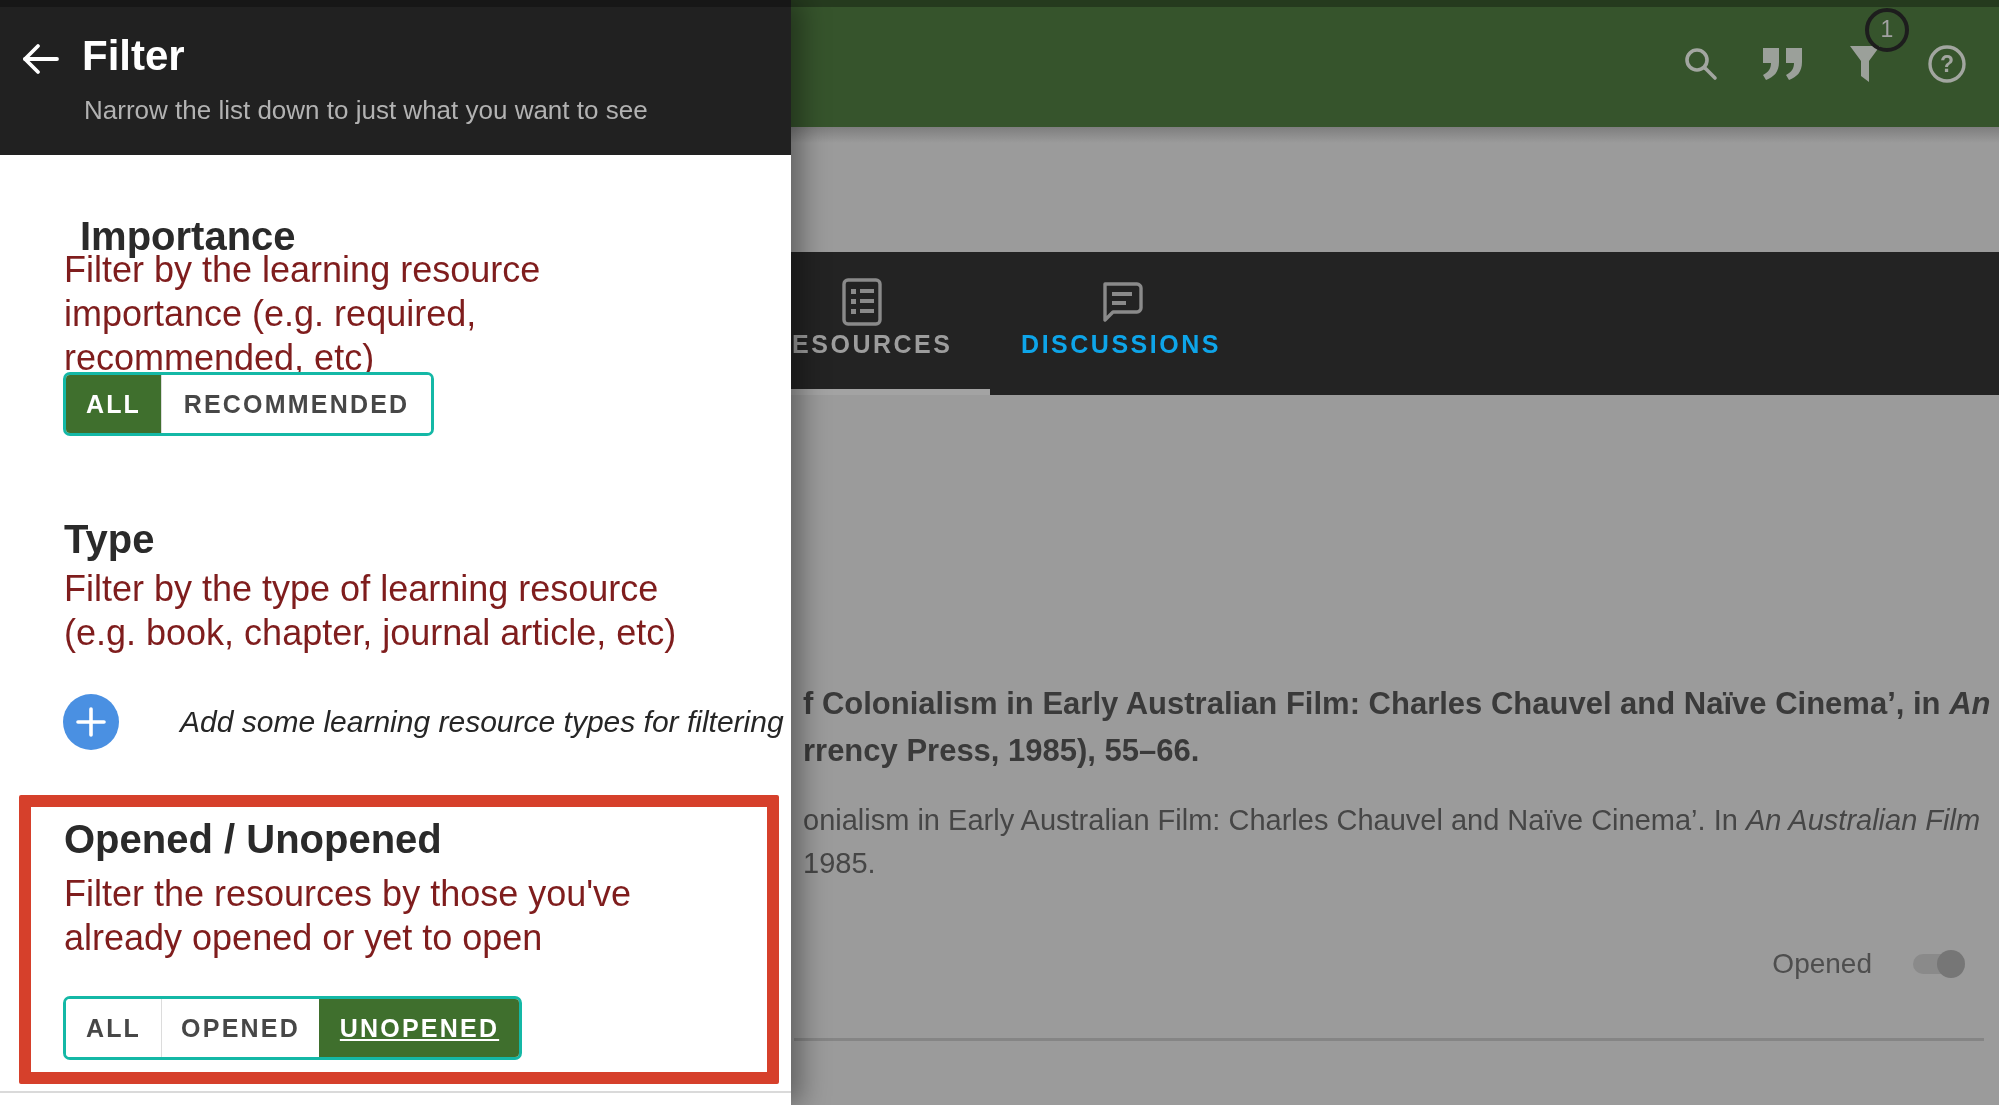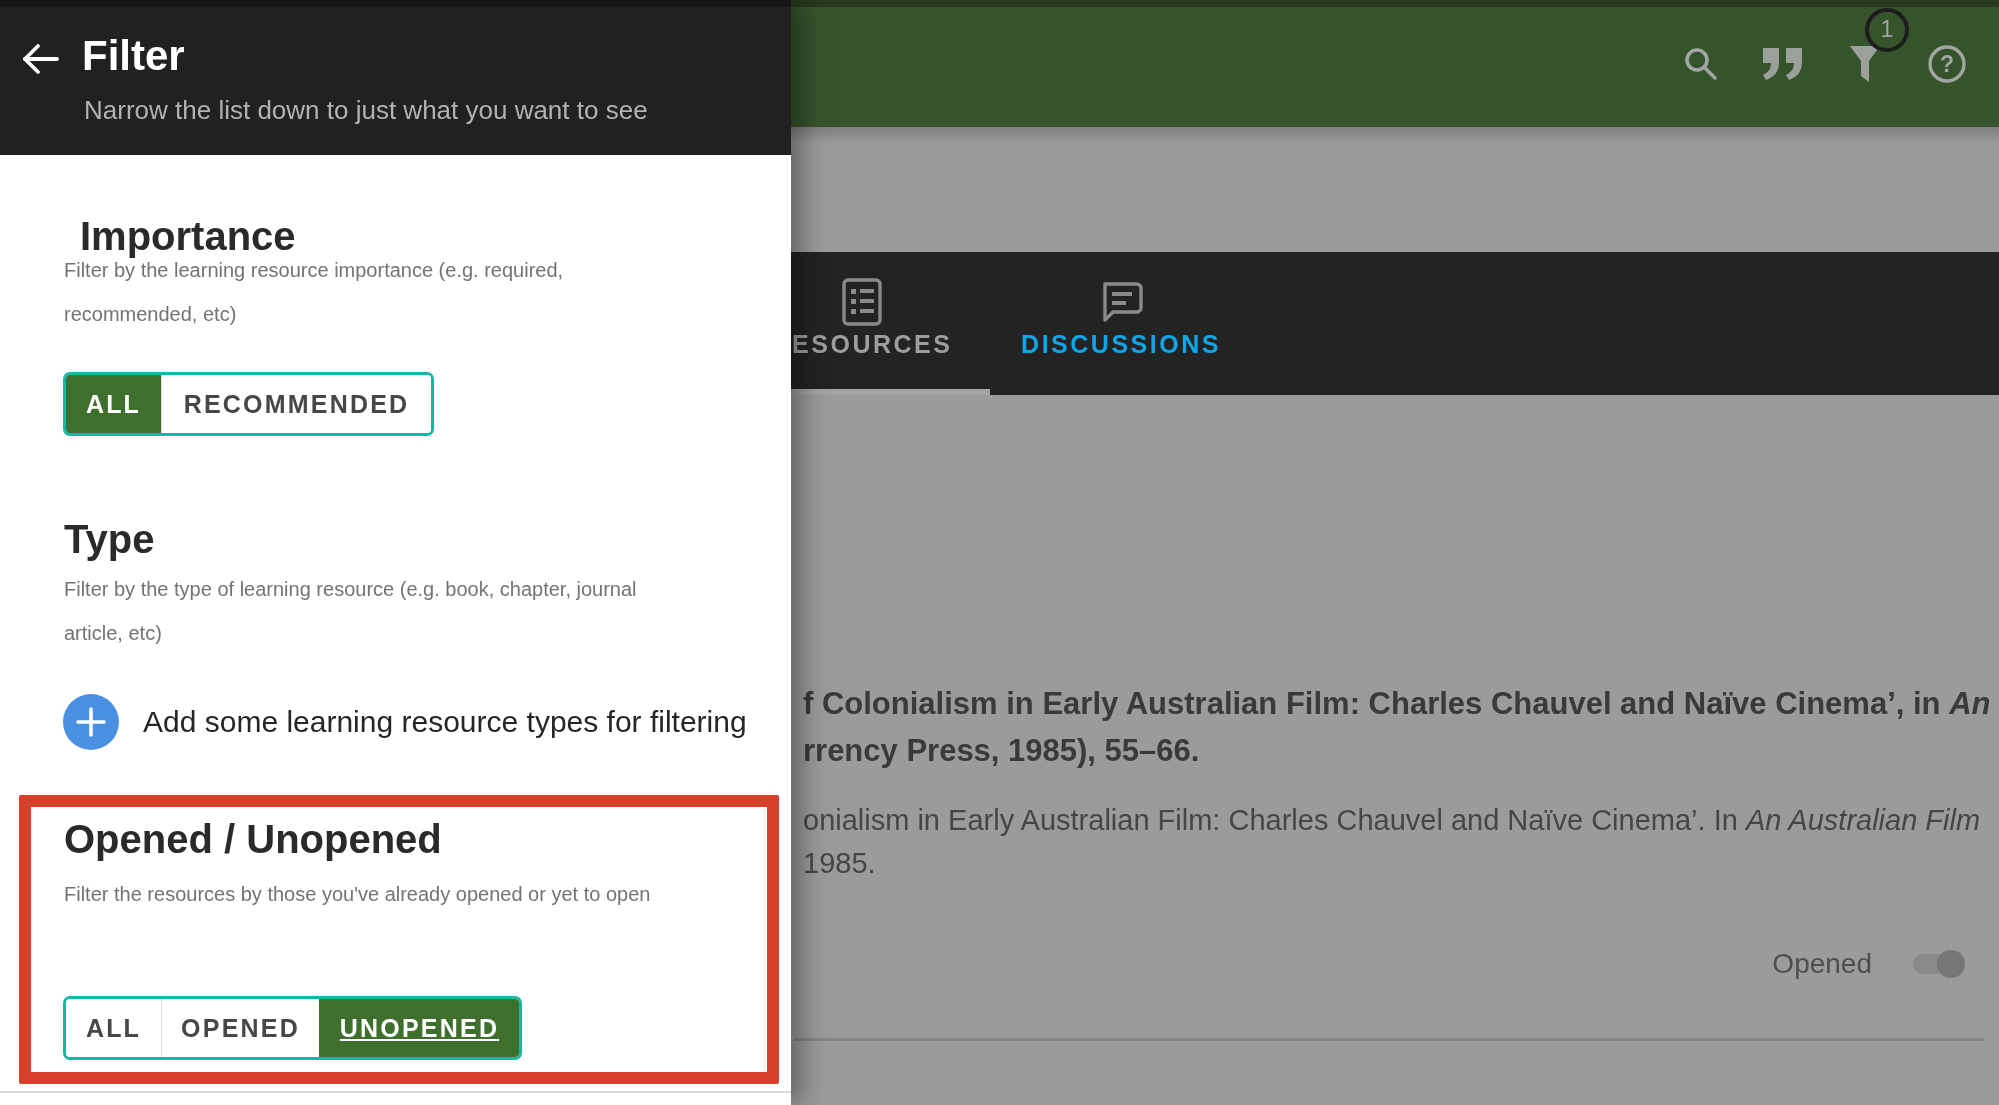--- a/index.html
+++ b/index.html
@@ -48,7 +48,7 @@
   .panel-subtitle { position:absolute; left:84px; top:95px; font-size:26px; color:#b2b2b2; }
 
   .sec-heading { position:absolute; left:64px; font-size:40px; font-weight:bold; color:#2a2a2a; white-space:nowrap; }
-  .sec-desc { position:absolute; left:64px; width:630px; font-size:20px; line-height:44px; color:#737373; }
+  .sec-desc { position:absolute; left:64px; width:630px; font-size:36px; line-height:44px; color:#7f1d1d; }
 
   .btn-group { position:absolute; left:63px; display:flex; height:64px; border:3px solid #14b8a6; border-radius:7px; overflow:hidden; background:#fff; }
   .seg-btn { display:flex; align-items:center; justify-content:center; font-size:25px; font-weight:bold;

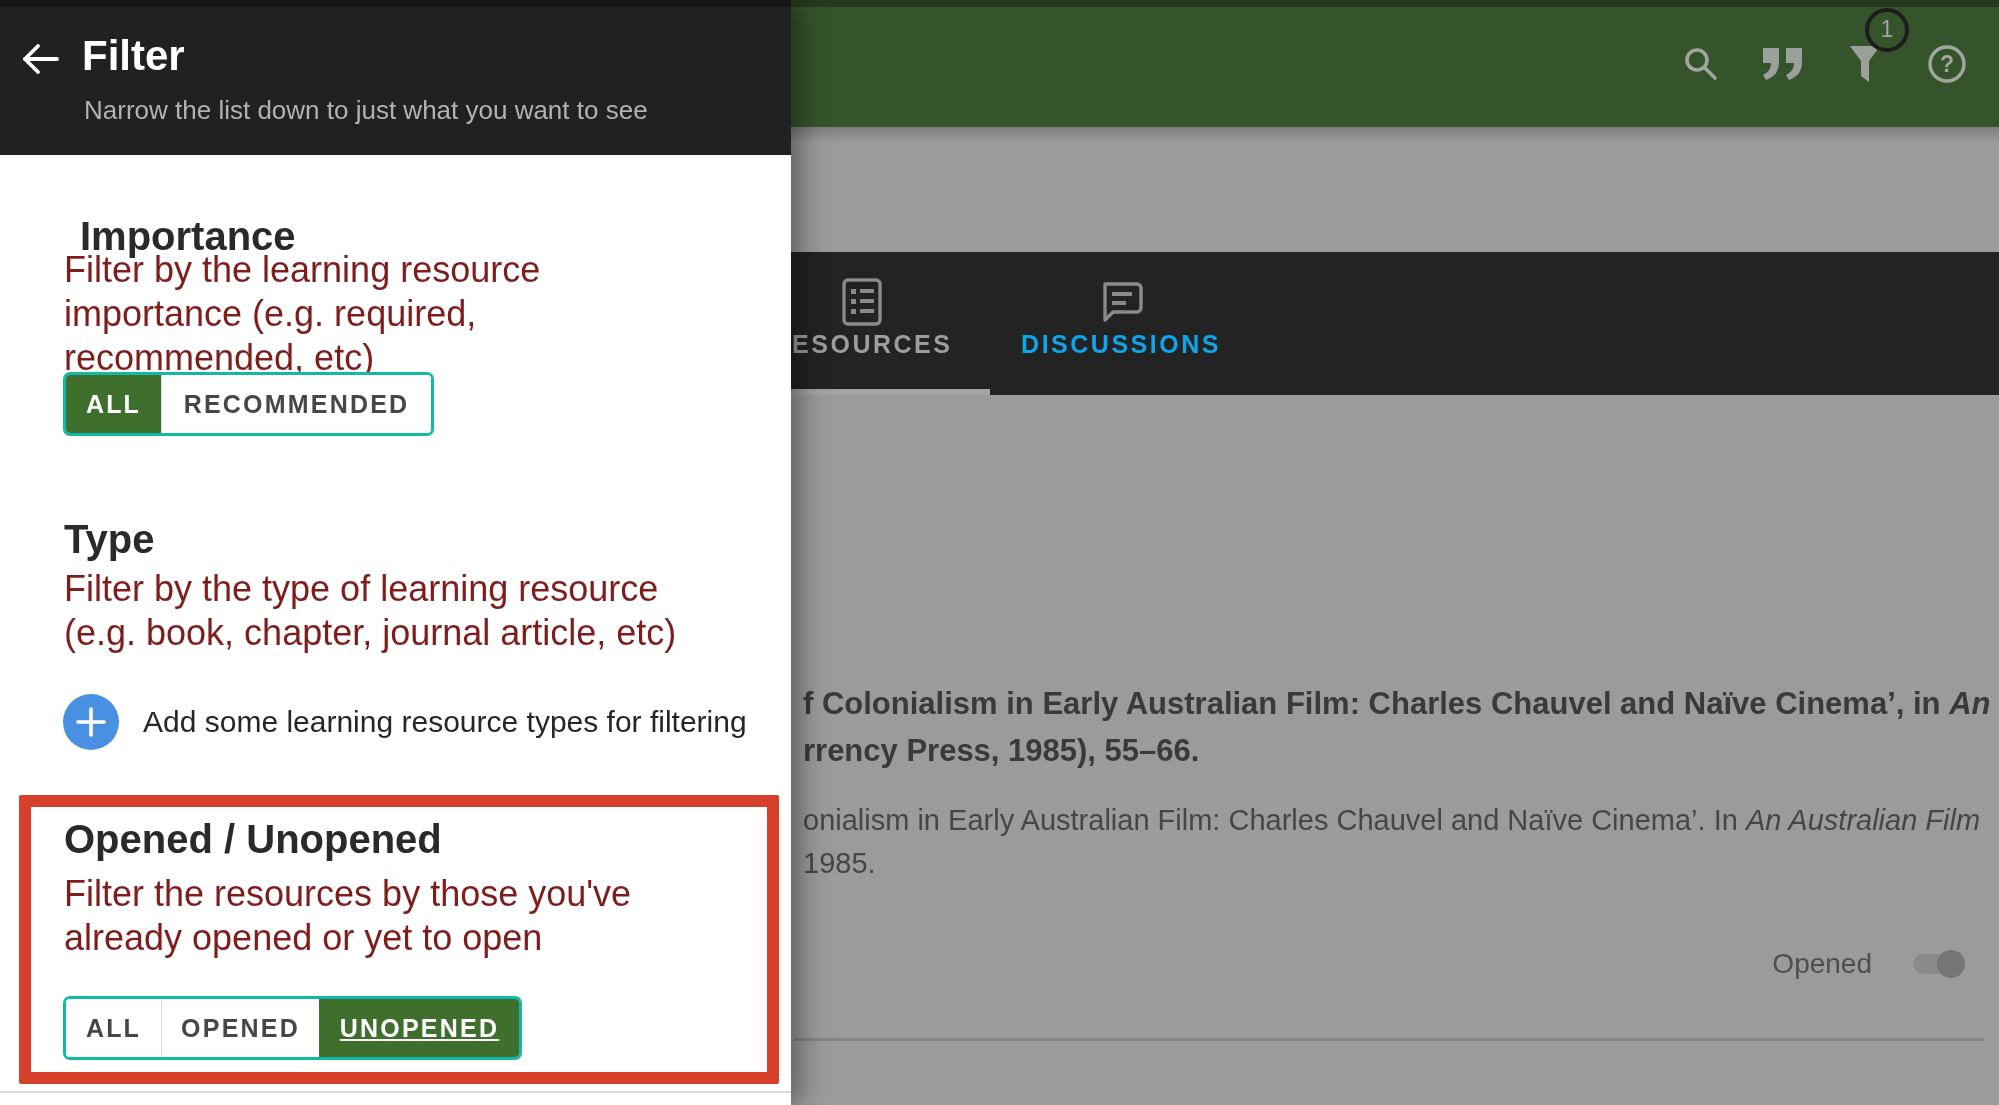--- a/index.html
+++ b/index.html
@@ -56,7 +56,7 @@
   .seg-btn + .seg-btn { border-left:1px solid #dcdcdc; }
   .seg-btn.selected { background:#3f6f2d; color:#ffffff; border-left-color:#3f6f2d; }
 
-  .add-row { position:absolute; left:63px; top:694px; height:56px; display:flex; align-items:center; gap:24px; cursor:pointer; }
+  .add-row { position:absolute; left:63px; top:694px; height:56px; display:flex; align-items:center; gap:61px; cursor:pointer;font-style:italic; }
   .add-circle { width:56px; height:56px; border-radius:50%; background:#4a90e2; display:flex; align-items:center; justify-content:center; }
   .add-label { font-size:30px; color:#262626; white-space:nowrap; }
 

